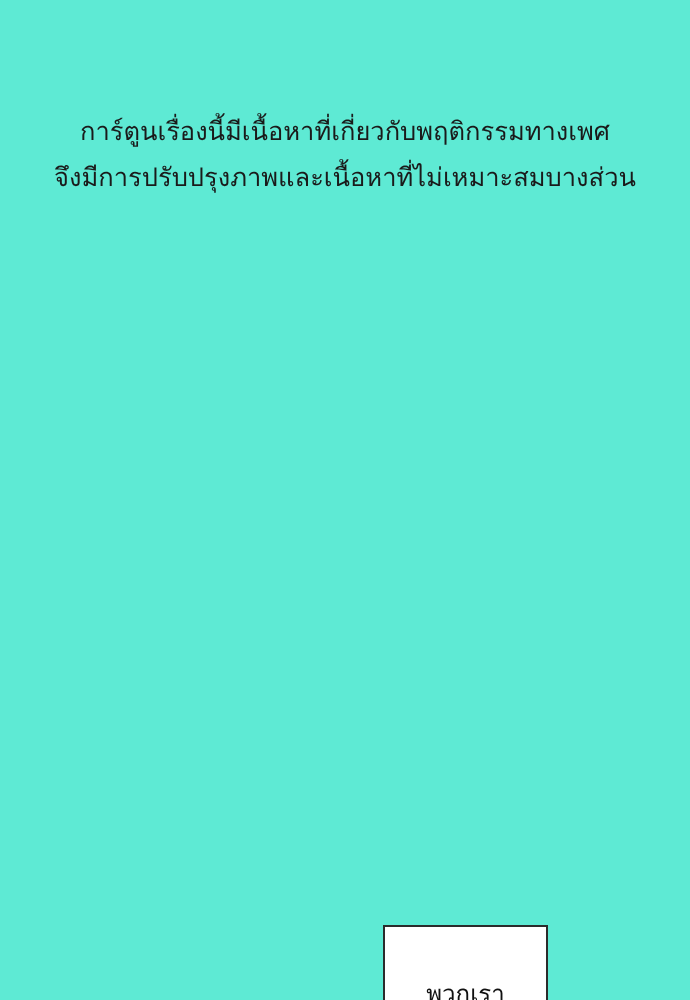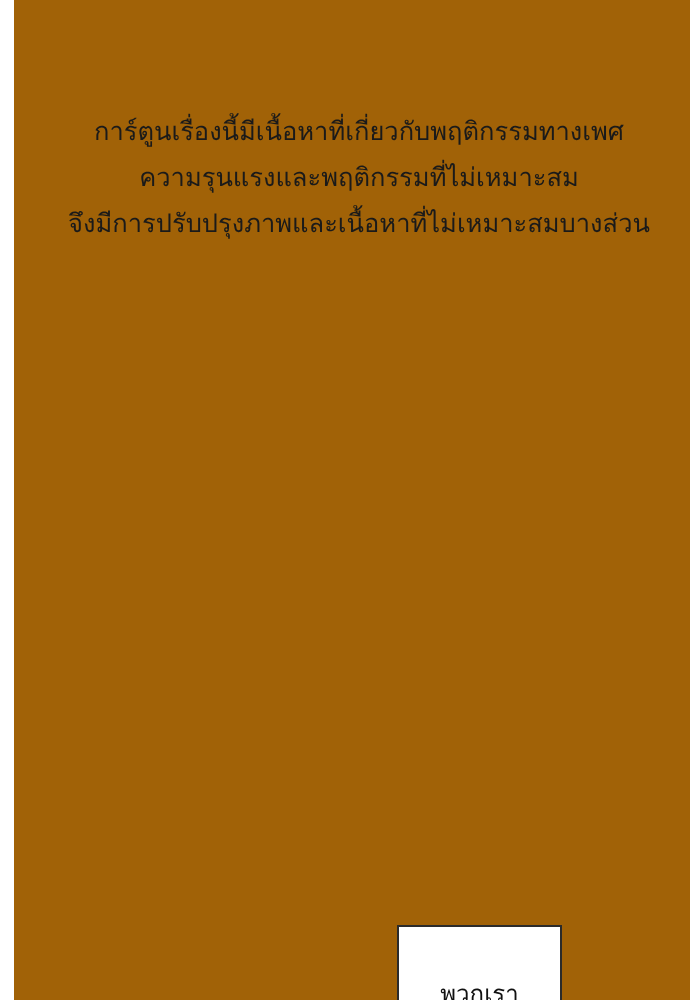--- a/index.html
+++ b/index.html
@@ -17,8 +17,7 @@
   .page {
     position: absolute;
     inset: 0;
-    background: #a16207;
-    margin-left: 14px;
+    background: #5eead4;
   }
   .disclaimer {
     position: absolute;

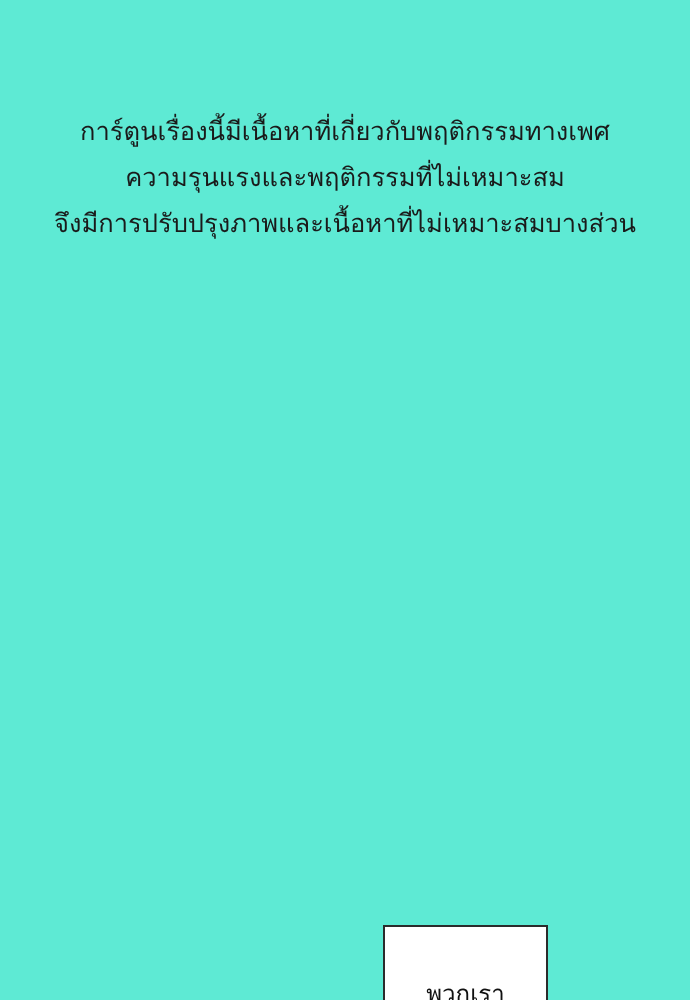--- a/index.html
+++ b/index.html
@@ -63,7 +63,6 @@
 
   <div class="disclaimer">
     <span class="line">การ์ตูนเรื่องนี้มีเนื้อหาที่เกี่ยวกับพฤติกรรมทางเพศ</span>
-    <span class="line">ความรุนแรงและพฤติกรรมที่ไม่เหมาะสม</span>
     <span class="line">จึงมีการปรับปรุงภาพและเนื้อหาที่ไม่เหมาะสมบางส่วน</span>
   </div>
 

